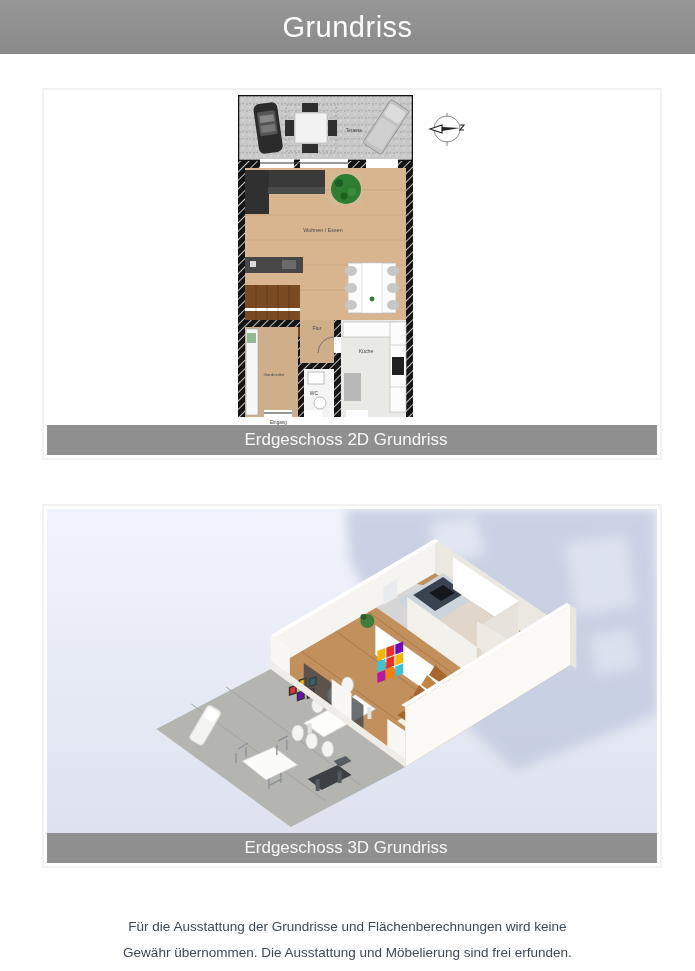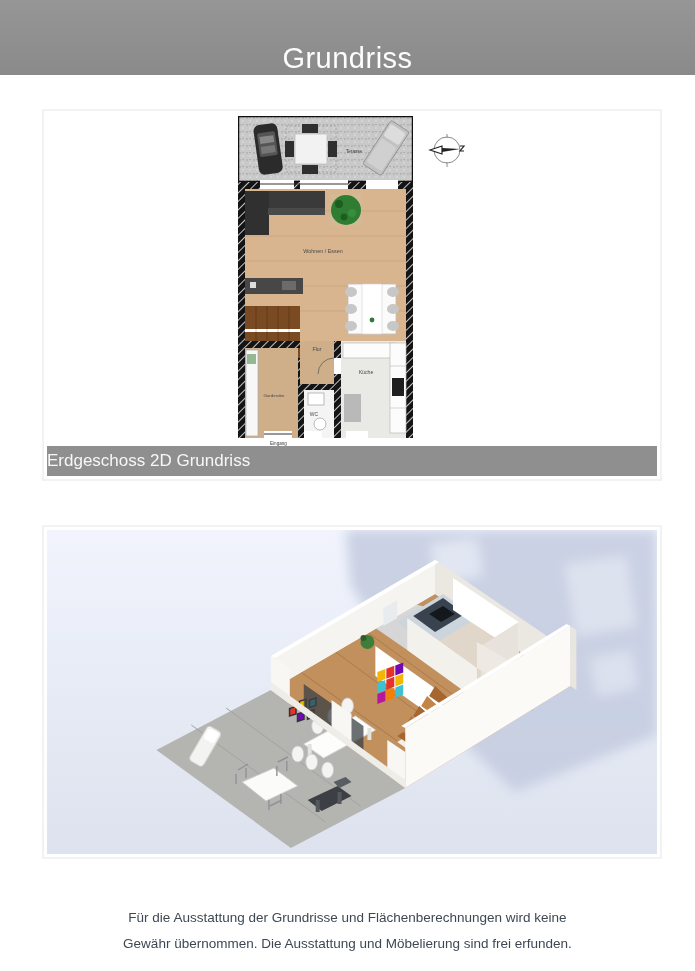--- a/index.html
+++ b/index.html
@@ -8,8 +8,8 @@
 
   
   .header-bar{
-    height:75px; background:linear-gradient(#969696,#8a8a8a);
-    display:flex; align-items:flex-end; justify-content:center;
+    height:54px; background:linear-gradient(#969696,#8a8a8a);
+    display:flex; align-items:center; justify-content:center;
   }
   .header-bar h1{
     color:#fdfdfd; font-size:29px; font-weight:400; letter-spacing:.5px;

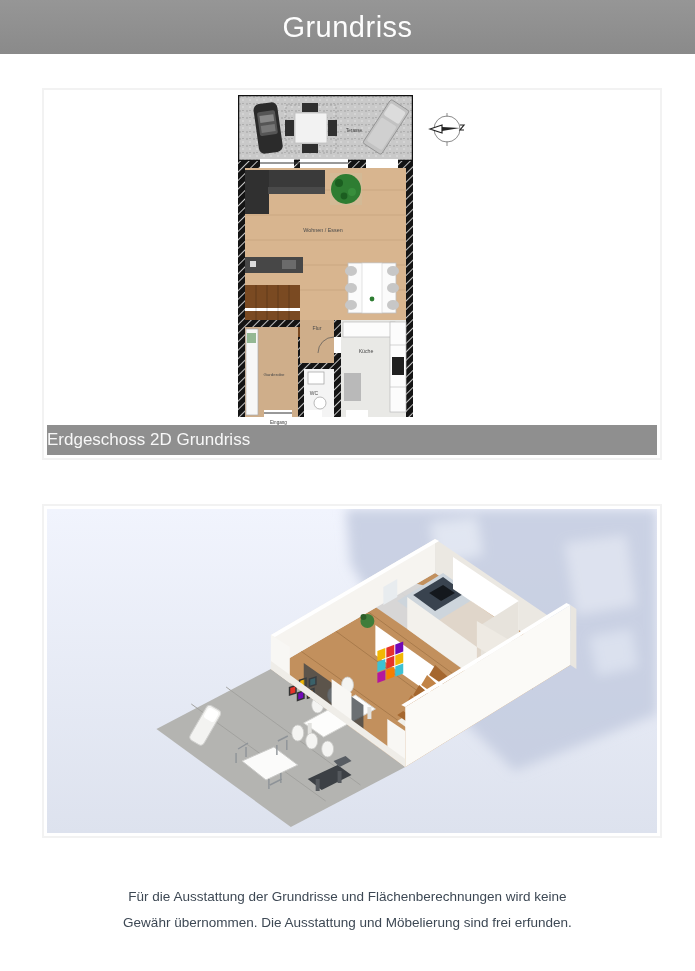--- a/index.html
+++ b/index.html
@@ -34,7 +34,7 @@
 
   .caption-bar{
     height:30px; background:#8f8f8f; color:#f7f7f7;
-    font-size:17px; line-height:30px; text-align:left;
+    font-size:17px; line-height:30px; text-align:center;
     padding-right:12px; font-weight:400;
   }
 

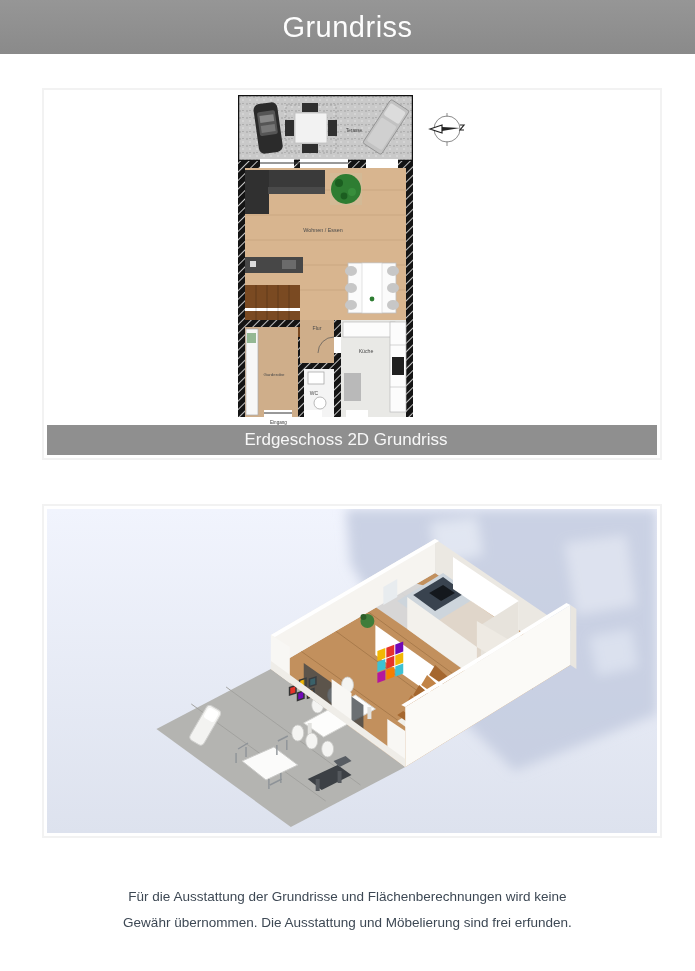--- a/index.html
+++ b/index.html
@@ -376,6 +376,7 @@
         </g>
       </svg>
     </div>
+    <div class="caption-bar">Erdgeschoss 3D Grundriss</div>
   </div>
 
   <div class="footer">

